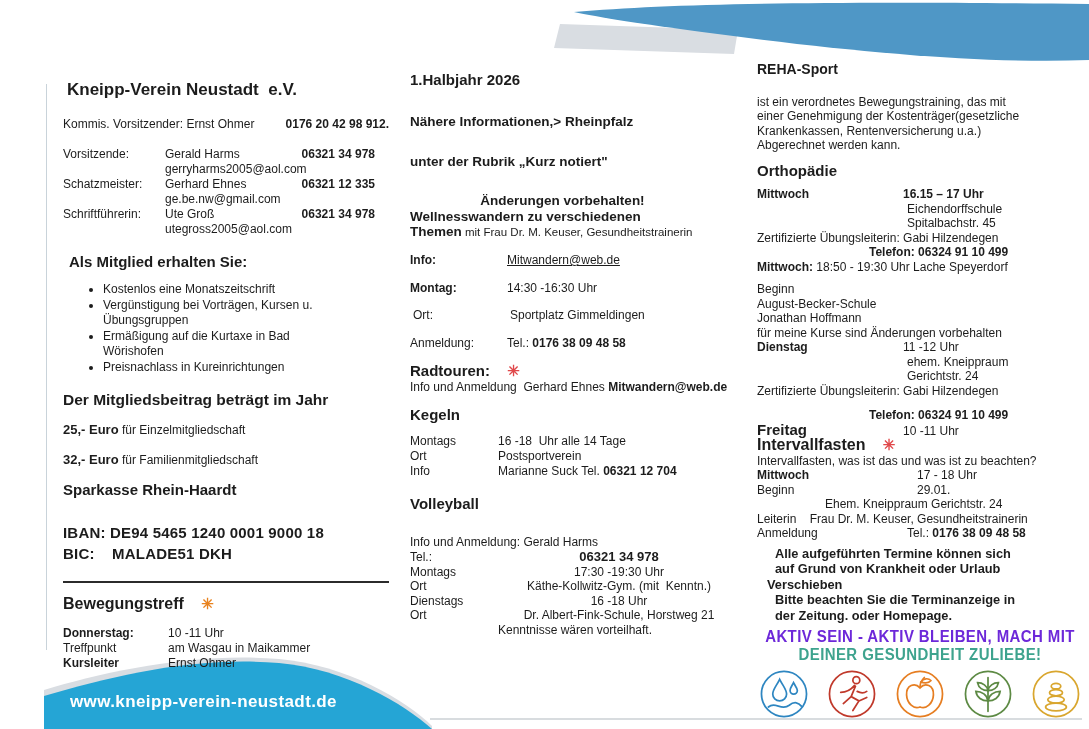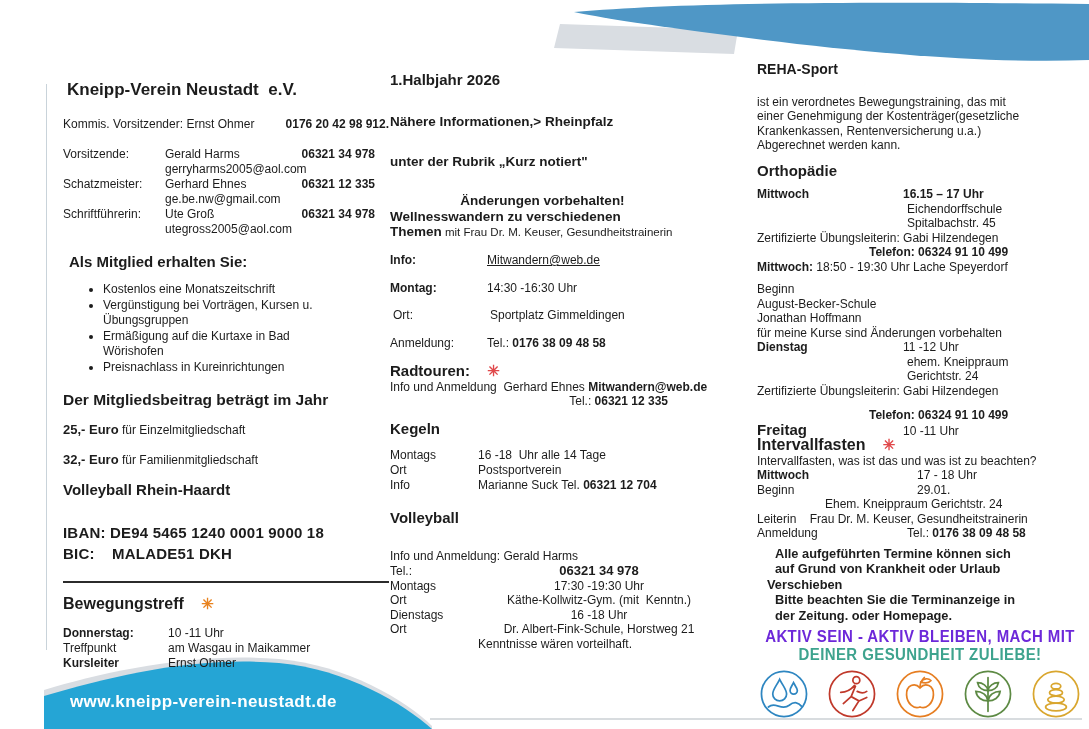--- a/index.html
+++ b/index.html
@@ -13,7 +13,7 @@
   .pw{white-space:pre-wrap;}
   .col{position:absolute;font-size:12px;line-height:15px;}
   .col-left{left:63px;top:82px;width:326px;}
-  .col-mid{left:390px;top:72px;width:330px;}
+  .col-mid{left:410px;top:72px;width:330px;}
   .col-right{left:757px;top:62px;width:326px;line-height:14.5px;}
   .row{display:flex;align-items:baseline;}
 

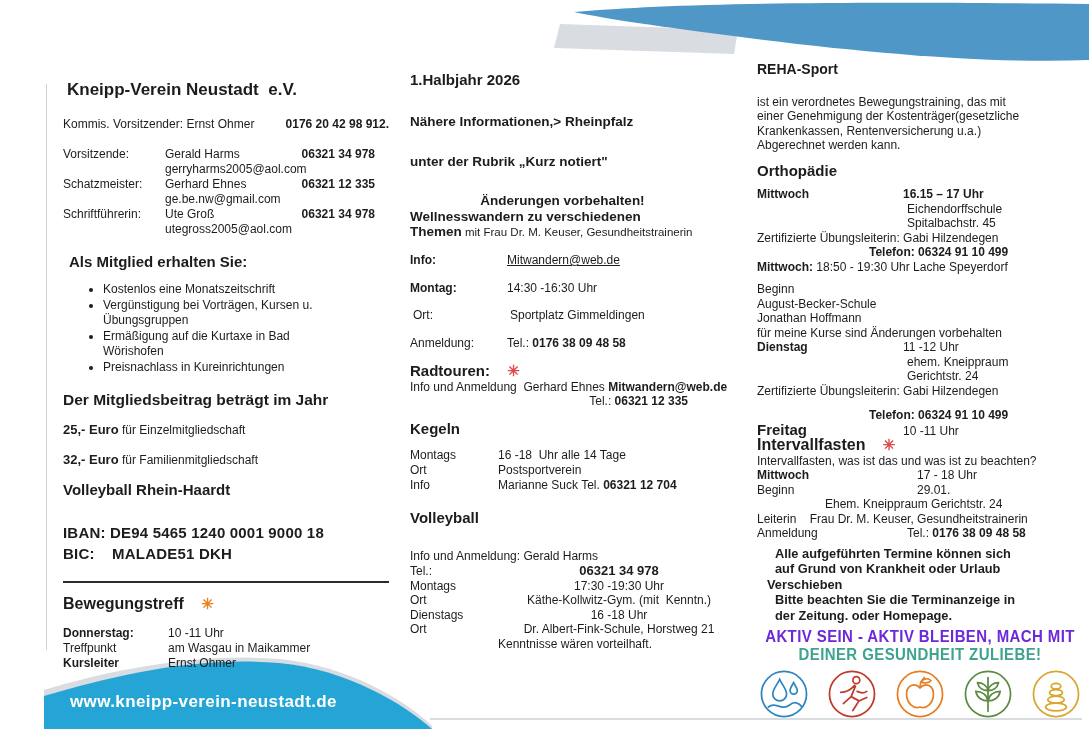--- a/index.html
+++ b/index.html
@@ -218,7 +218,6 @@
     <span class="ast" style="color: rgb(224, 72, 74);">✳</span>
   </div>
   <div class="rad-line pw"><span>Info und Anmeldung  Gerhard Ehnes </span><span class="b">Mitwandern@web.de</span></div>
-  <div class="rad-tel"><span>Tel.: </span><span class="b">06321 12 335</span></div>
 
   <div class="kegeln">
     <div class="sec-title">Kegeln</div>

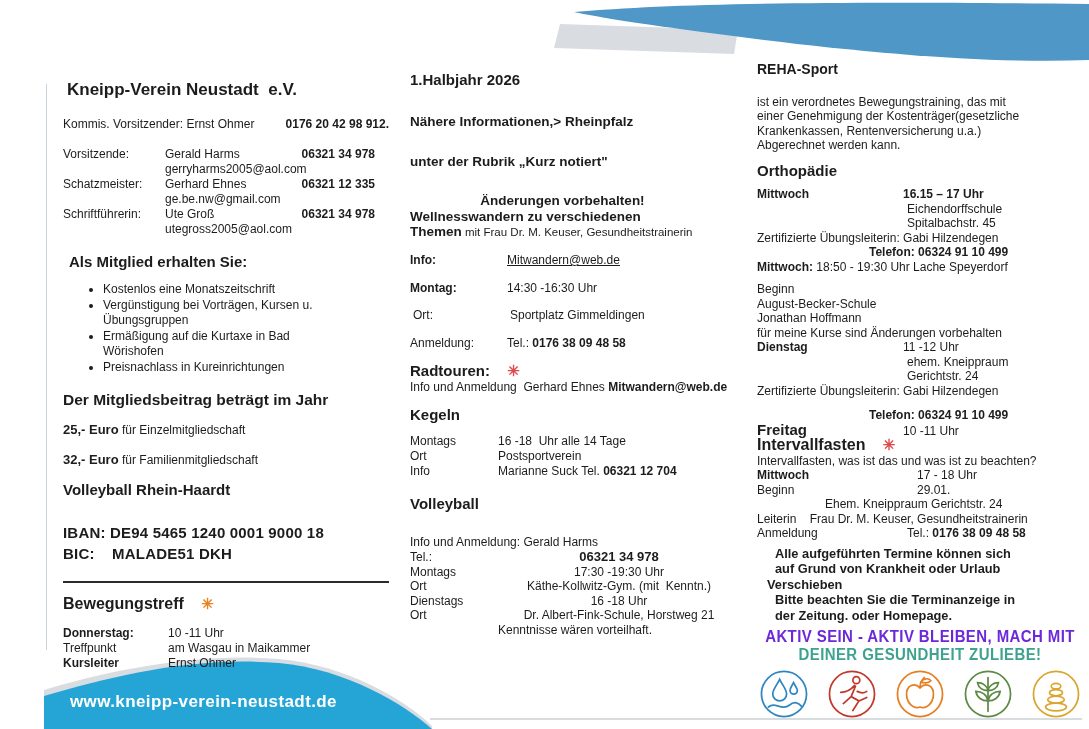--- a/index.html
+++ b/index.html
@@ -158,7 +158,7 @@
     <span class="amt">32,- Euro</span><span> für Familienmitgliedschaft</span>
   </div>
 
-  <div class="bank">Volleyball Rhein-Haardt</div>
+  <div class="bank">Sparkasse Rhein-Haardt</div>
   <div class="iban">IBAN: DE94 5465 1240 0001 9000 18</div>
   <div class="iban pw">BIC:    MALADE51 DKH</div>
 

